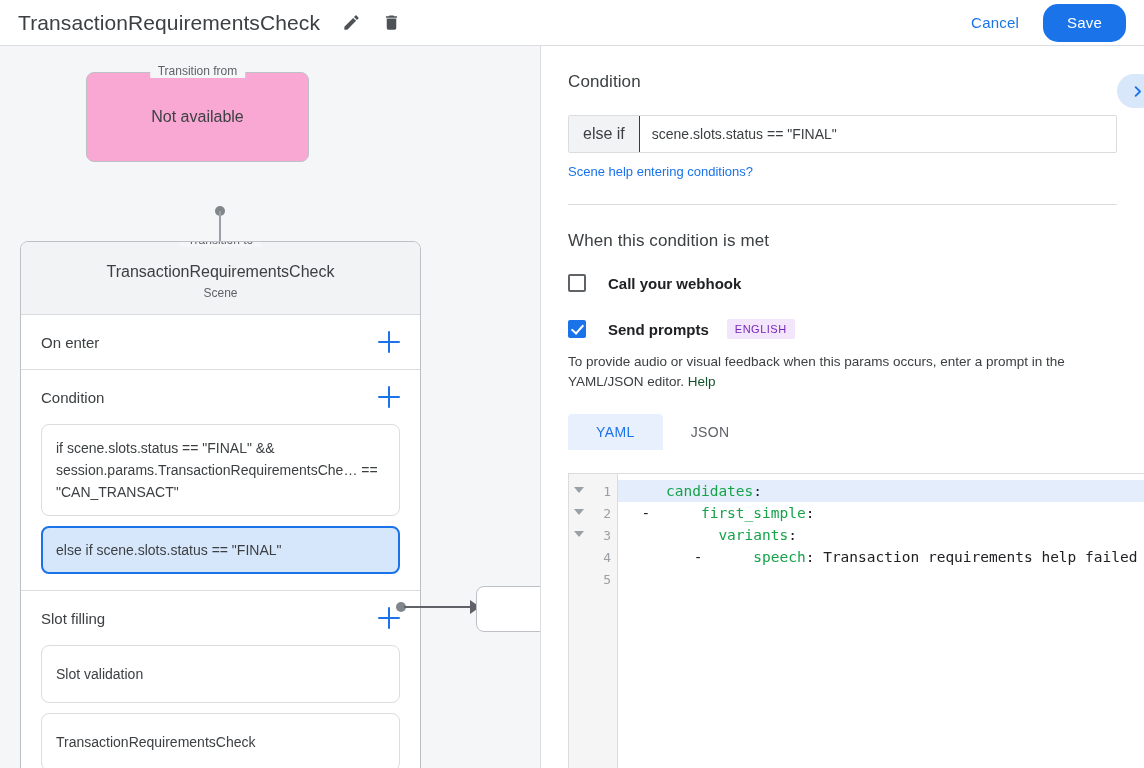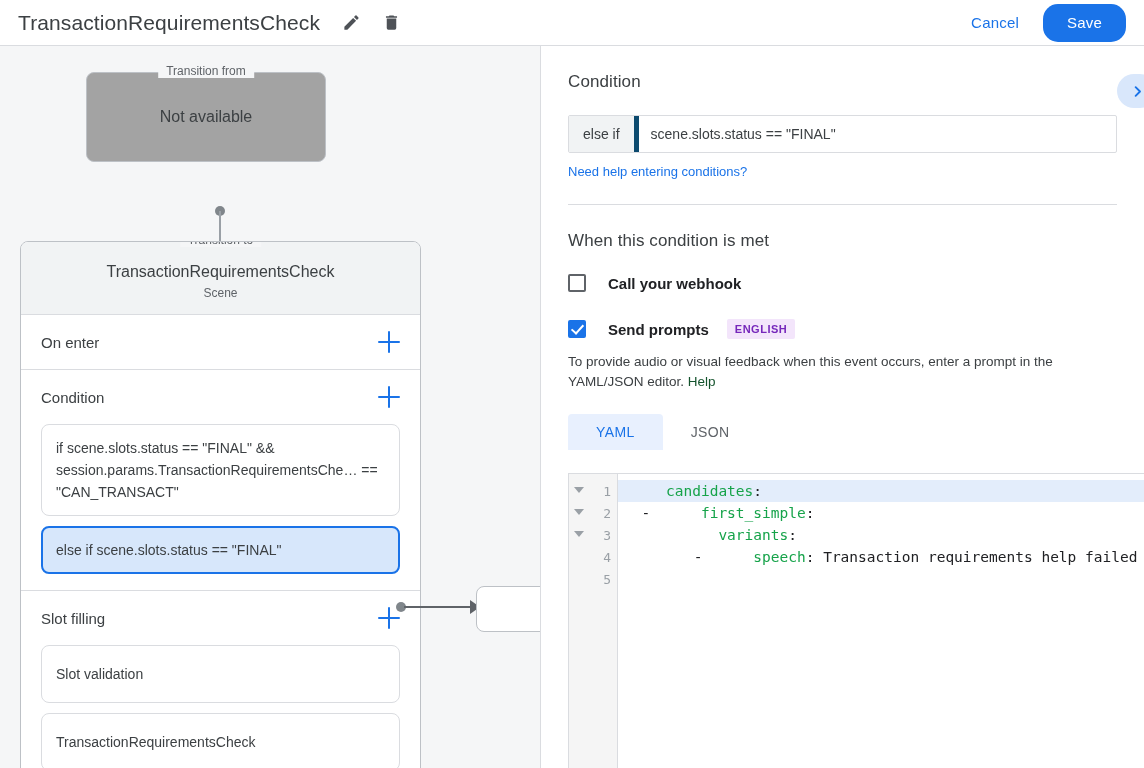--- a/index.html
+++ b/index.html
@@ -55,7 +55,7 @@
 
   
   .trans-from {
-    left: 86px; top: 26px; width: 240px; height: 90px; background: #a3a3a3;
+    left: 86px; top: 26px; width: 223px; height: 90px; background: #f9a8d4;
   }
   .trans-from .body {
     display: flex; align-items: center; justify-content: center;

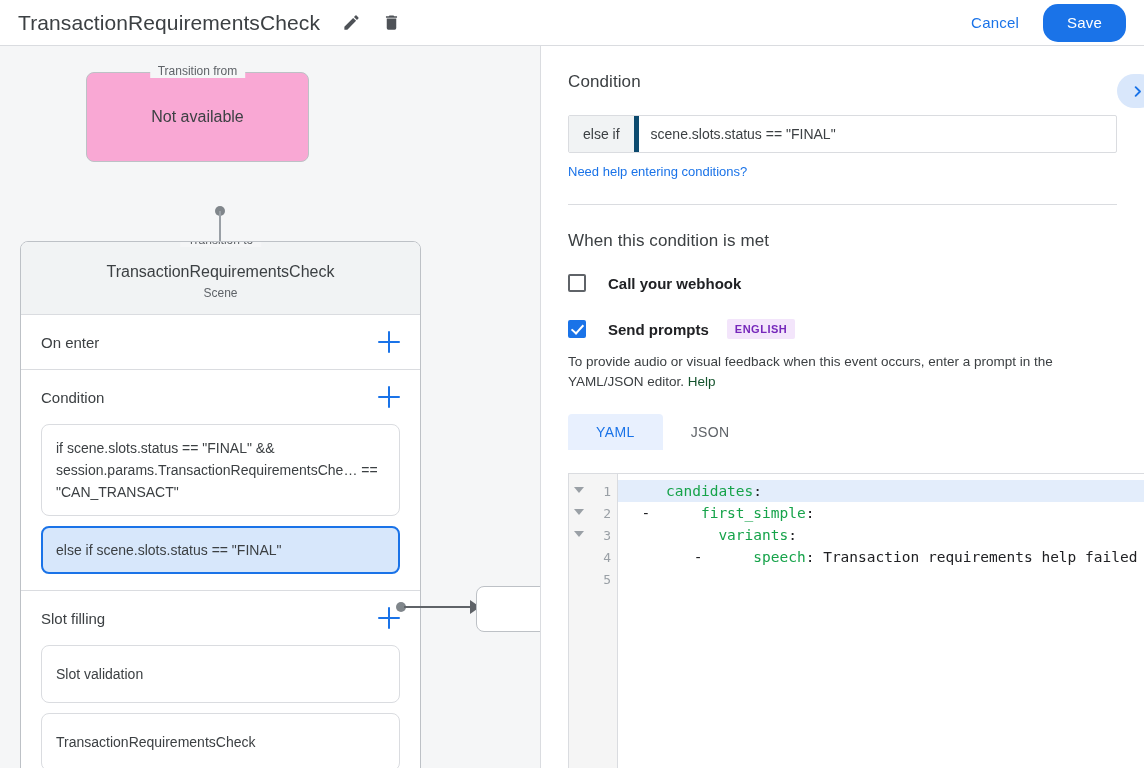--- a/index.html
+++ b/index.html
@@ -151,8 +151,8 @@
 
   .cond-row { display: flex; margin-top: 23px; height: 38px; border: 1px solid #dadce0; border-radius: 2px; }
   .cond-prefix {
-    background: #f1f3f4; border-right: 5px solid #0c4a6e; display: flex; align-items: center;
-    padding: 12px 14px; font-size: 14px; color: #3c4043;
+    background: #f1f3f4; border-right: 1px solid #0c4a6e; display: flex; align-items: center;
+    padding: 12px 14px; font-size: 16px; color: #3c4043;
   }
   .cond-input {
     flex: 1; border: none; outline: none; background: transparent;

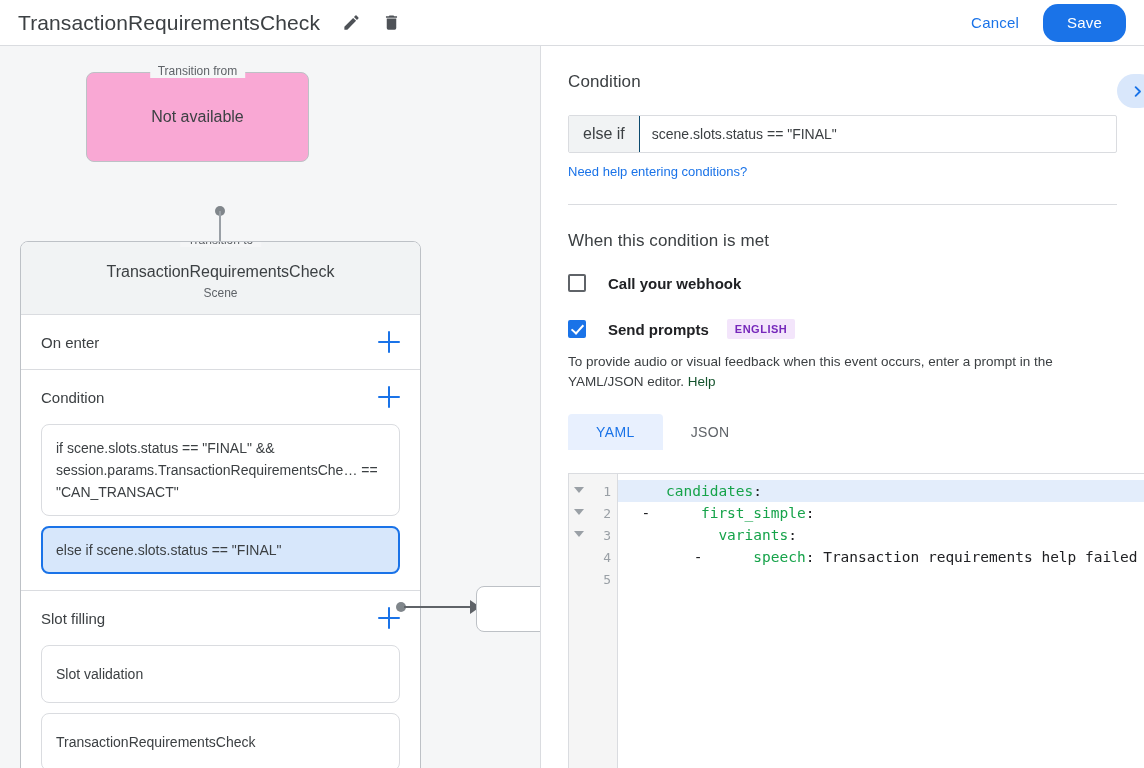--- a/index.html
+++ b/index.html
@@ -313,7 +313,7 @@
         <div class="cond-prefix">else if</div>
         <input class="cond-input" type="text" value="scene.slots.status == &quot;FINAL&quot;" style="">
       </div>
-      <a class="help-link">Need help entering conditions?</a>
+      <a class="help-link">Scene help entering conditions?</a>
       <div class="hr"></div>
     </div>
 

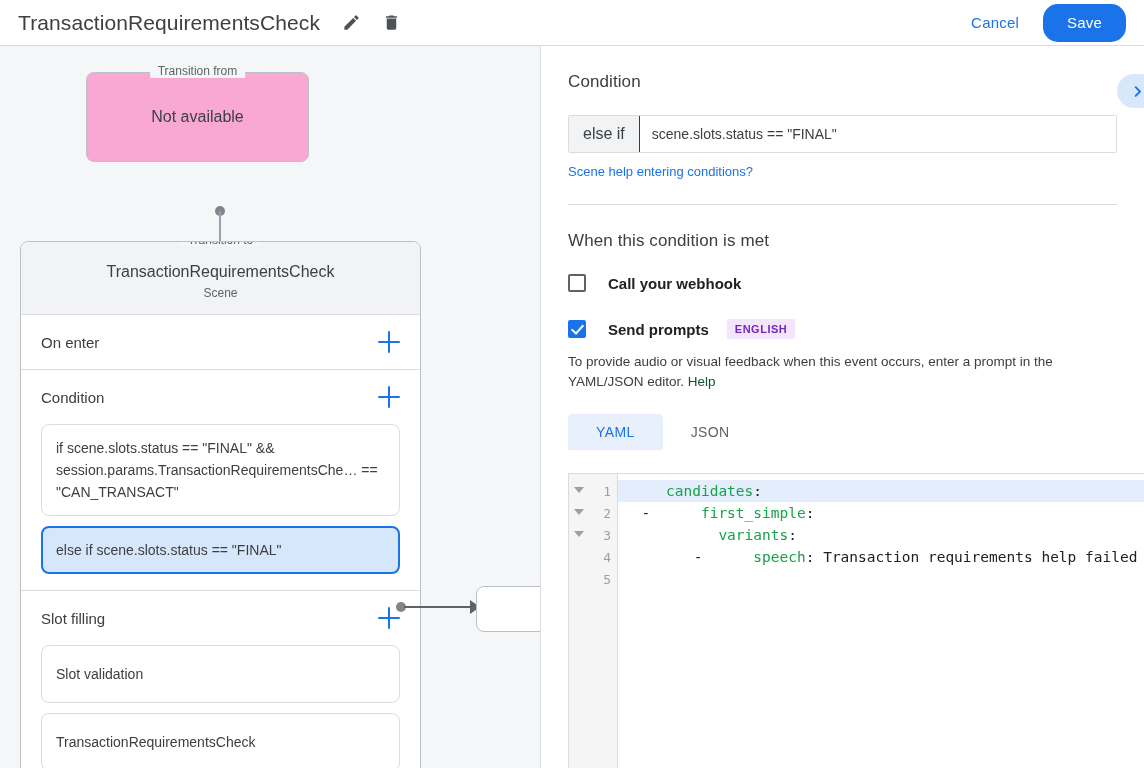--- a/index.html
+++ b/index.html
@@ -177,7 +177,7 @@
   .check-label { margin-left: 22px; font-size: 15px; font-weight: bold; color: #202124; }
   .lang-badge {
     margin-left: 18px; background: #f3e5fb; color: #7627bb; font-size: 11px;
-    letter-spacing: .5px; padding: 4px 8px; border-radius: 2px; font-weight: 700;
+    letter-spacing: .5px; padding: 4px 8px; border-radius: 2px; font-weight: 400;
   }
   .desc {
     margin-top: 13px; font-size: 13.5px; color: #3c4043; line-height: 20px; max-width: 552px;

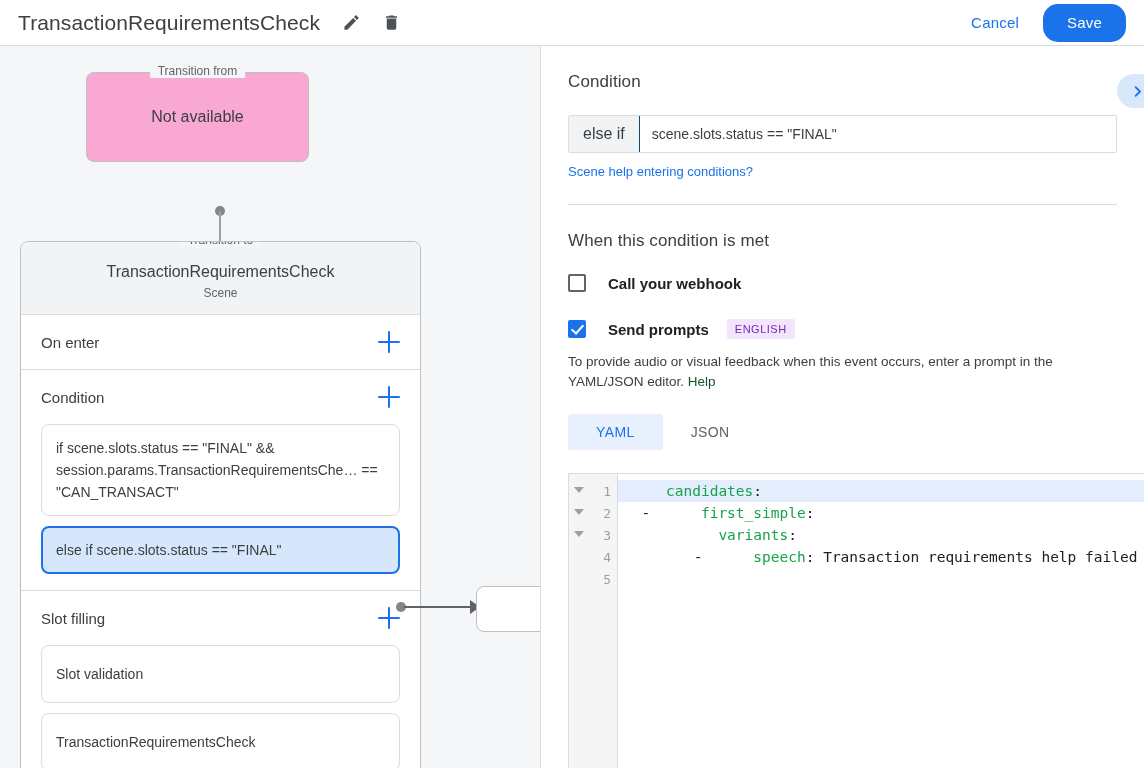--- a/index.html
+++ b/index.html
@@ -332,7 +332,7 @@
       </div>
 
       <div class="desc">
-        <span>To provide audio or visual feedback when this event occurs, enter a prompt in the YAML/JSON editor.</span>
+        <span>To provide audio or visual feedback when this params occurs, enter a prompt in the YAML/JSON editor.</span>
         <a>Help</a>
       </div>
 

